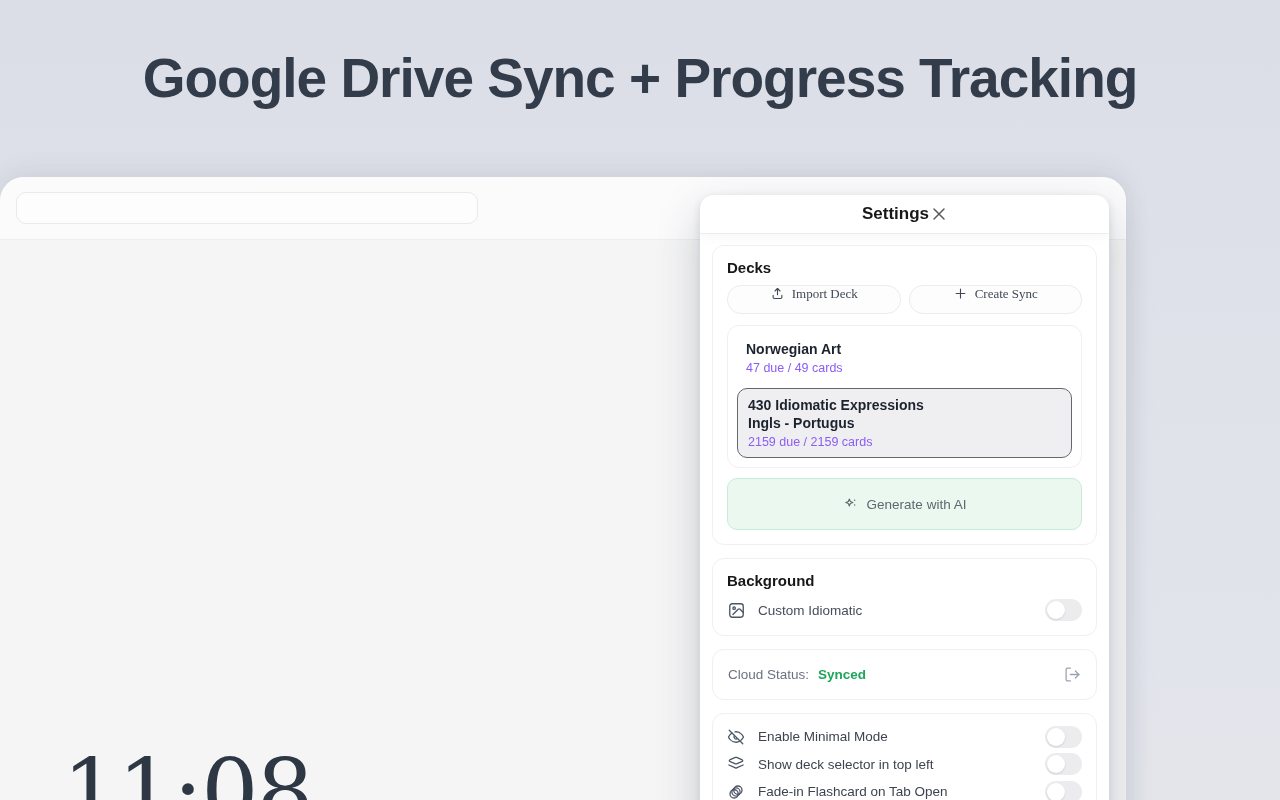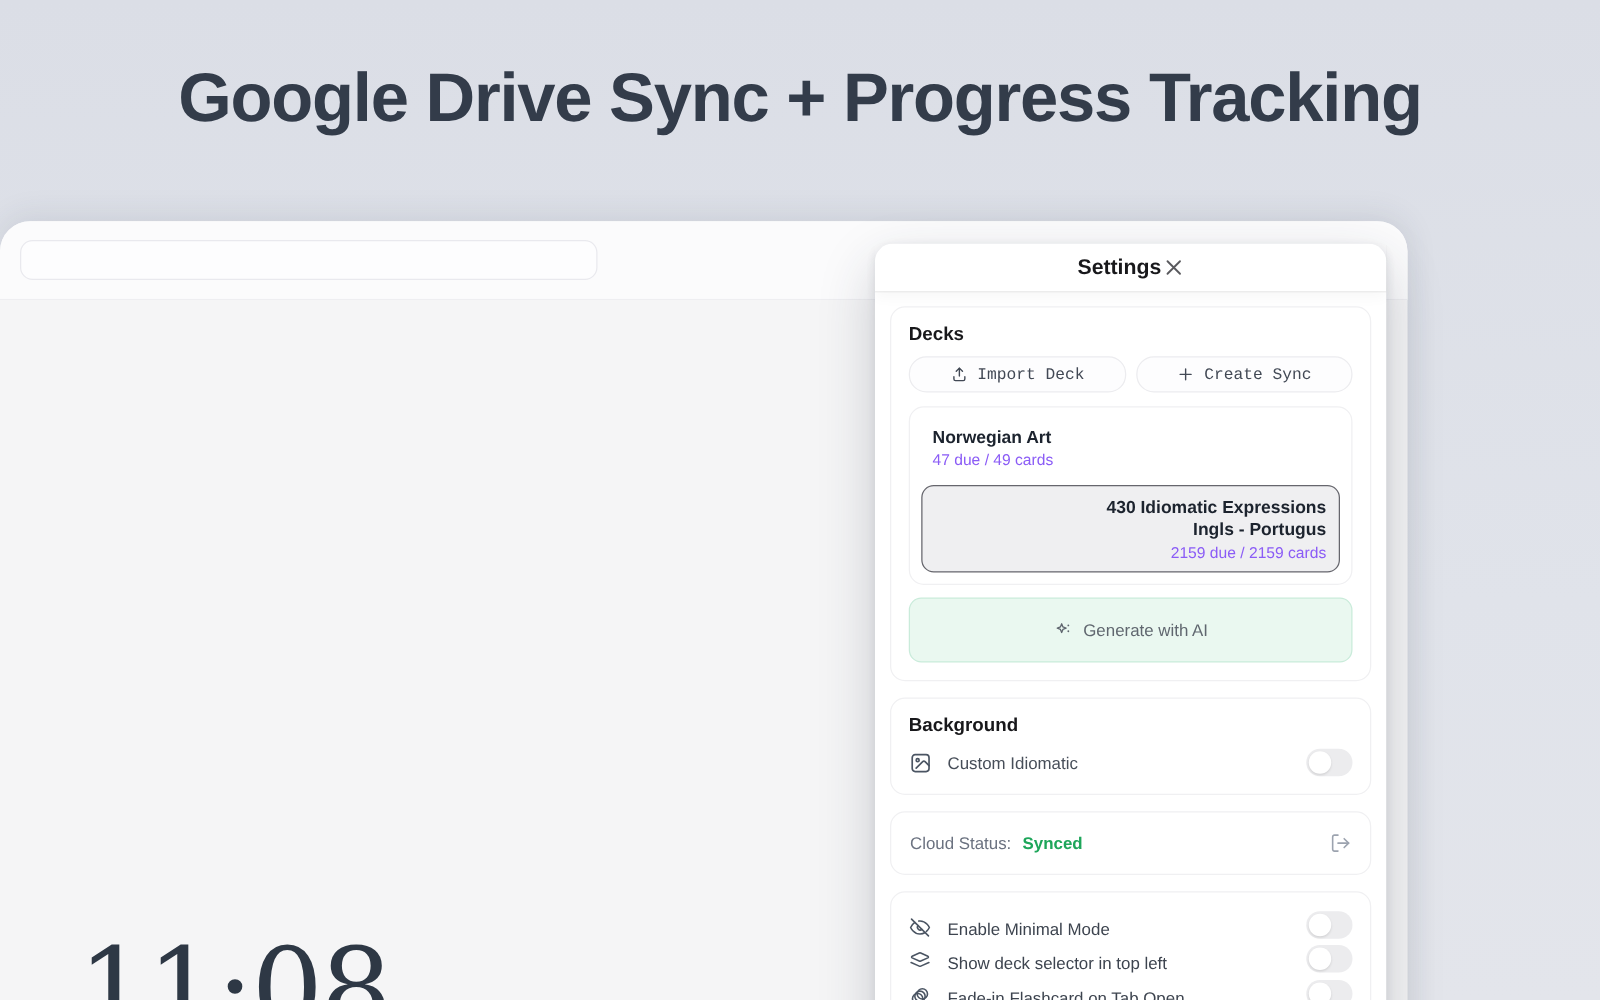--- a/index.html
+++ b/index.html
@@ -66,9 +66,9 @@
   .btnrow { display:flex; gap:8px; margin-top:9px; }
   .pill-btn {
     flex:1; height:29px; border:1px solid #ececef; border-radius:14px;
-    background:#fdfdfe; display:flex; align-items:center; justify-content:center;
+    background:#fdfdfe; display:flex; align-items:flex-start; justify-content:center;
     gap:7px; font-size:13px; color:#424955; cursor:pointer;
-    font-family:Liberation Mono, monospace;
+    font-family:Liberation Serif, serif;
   }
   .decklist {
     margin-top:11px; border:1px solid #f0f0f2; border-radius:12px; padding:9px;

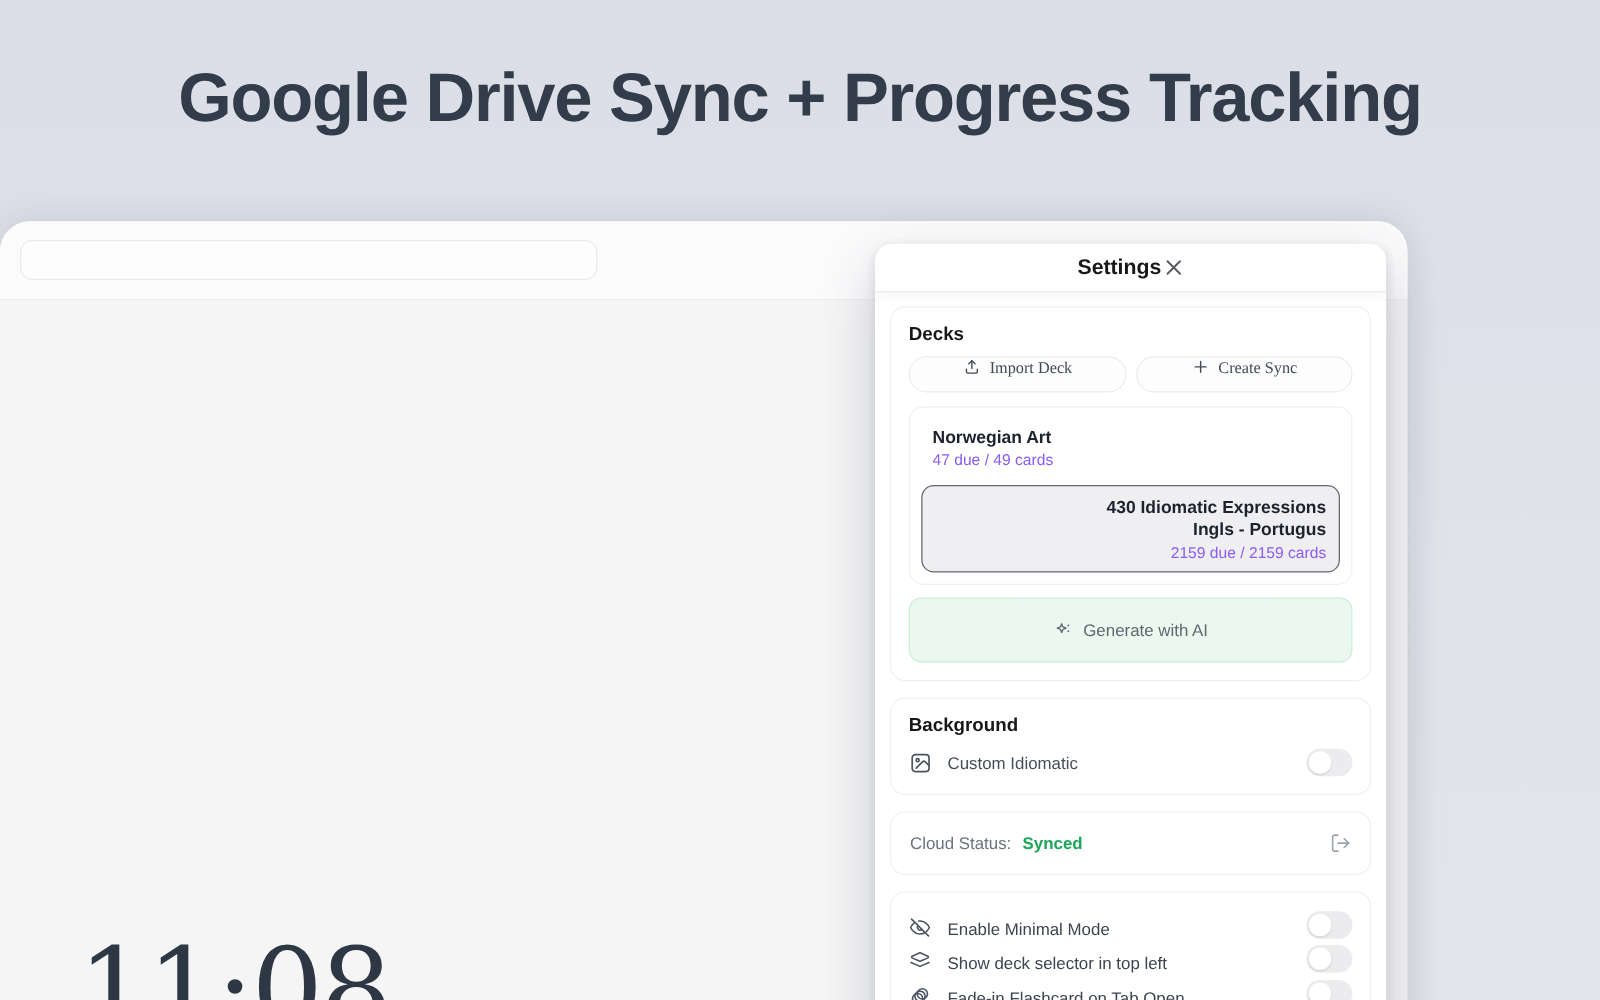--- a/index.html
+++ b/index.html
@@ -76,7 +76,7 @@
   .deck-item { padding:5px 9px 7px 9px; cursor:pointer; }
   .deck-item.selected {
     background:#efeff1; border:1.5px solid #66666d; border-radius:10px;
-    padding:7px 10px 8px 10px; margin-top:6px;text-align:right;
+    padding:7px 10px 8px 10px; margin-top:6px;
   }
   .deck-name { font-size:14px; font-weight:bold; color:#1c232e; line-height:18px; }
   .deck-sub { font-size:12.5px; color:#8b5cf6; margin-top:3px; }

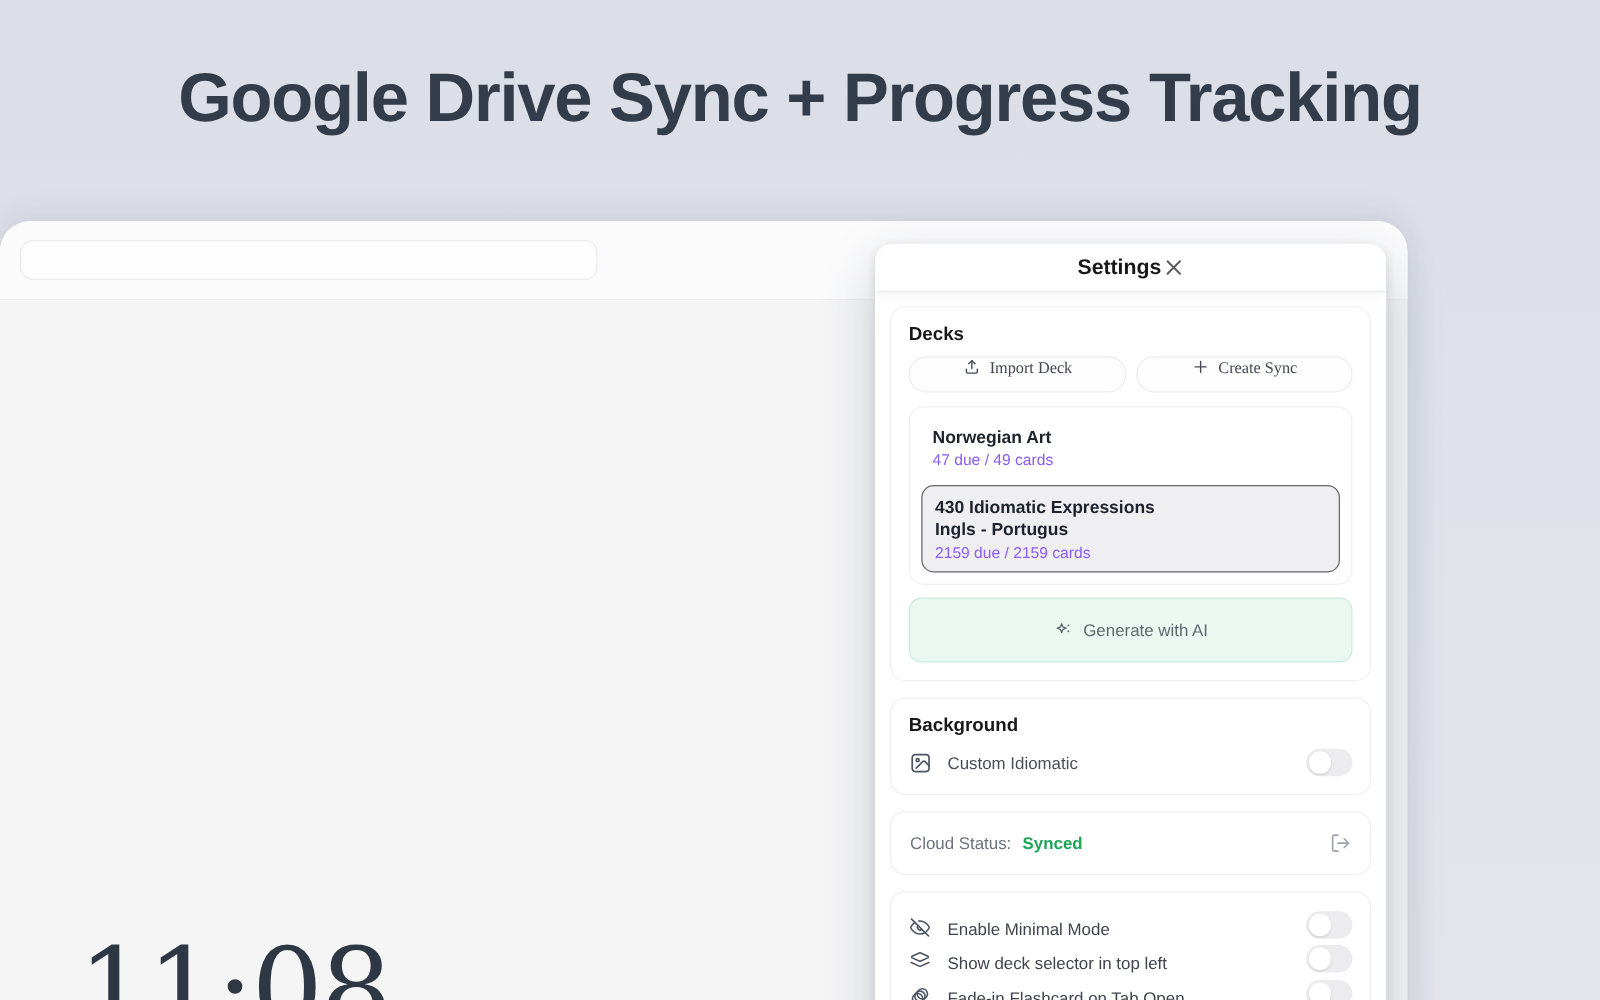--- a/index.html
+++ b/index.html
@@ -99,7 +99,7 @@
   .cloud-status { font-size:13.5px; font-weight:bold; color:#1ea65a; margin-left:3px; flex:1; }
   
   .toggles-card { padding:9px 14px 10px 14px; display:flex; flex-direction:column; }
-  .toggle-row { display:flex; align-items:flex-end; gap:13px; height:27.5px; }
+  .toggle-row { display:flex; align-items:center; gap:13px; height:27.5px; }
   .toggle-row .row-label { font-size:13.5px; color:#3d444f; flex:1; }
   
   .toggle {

